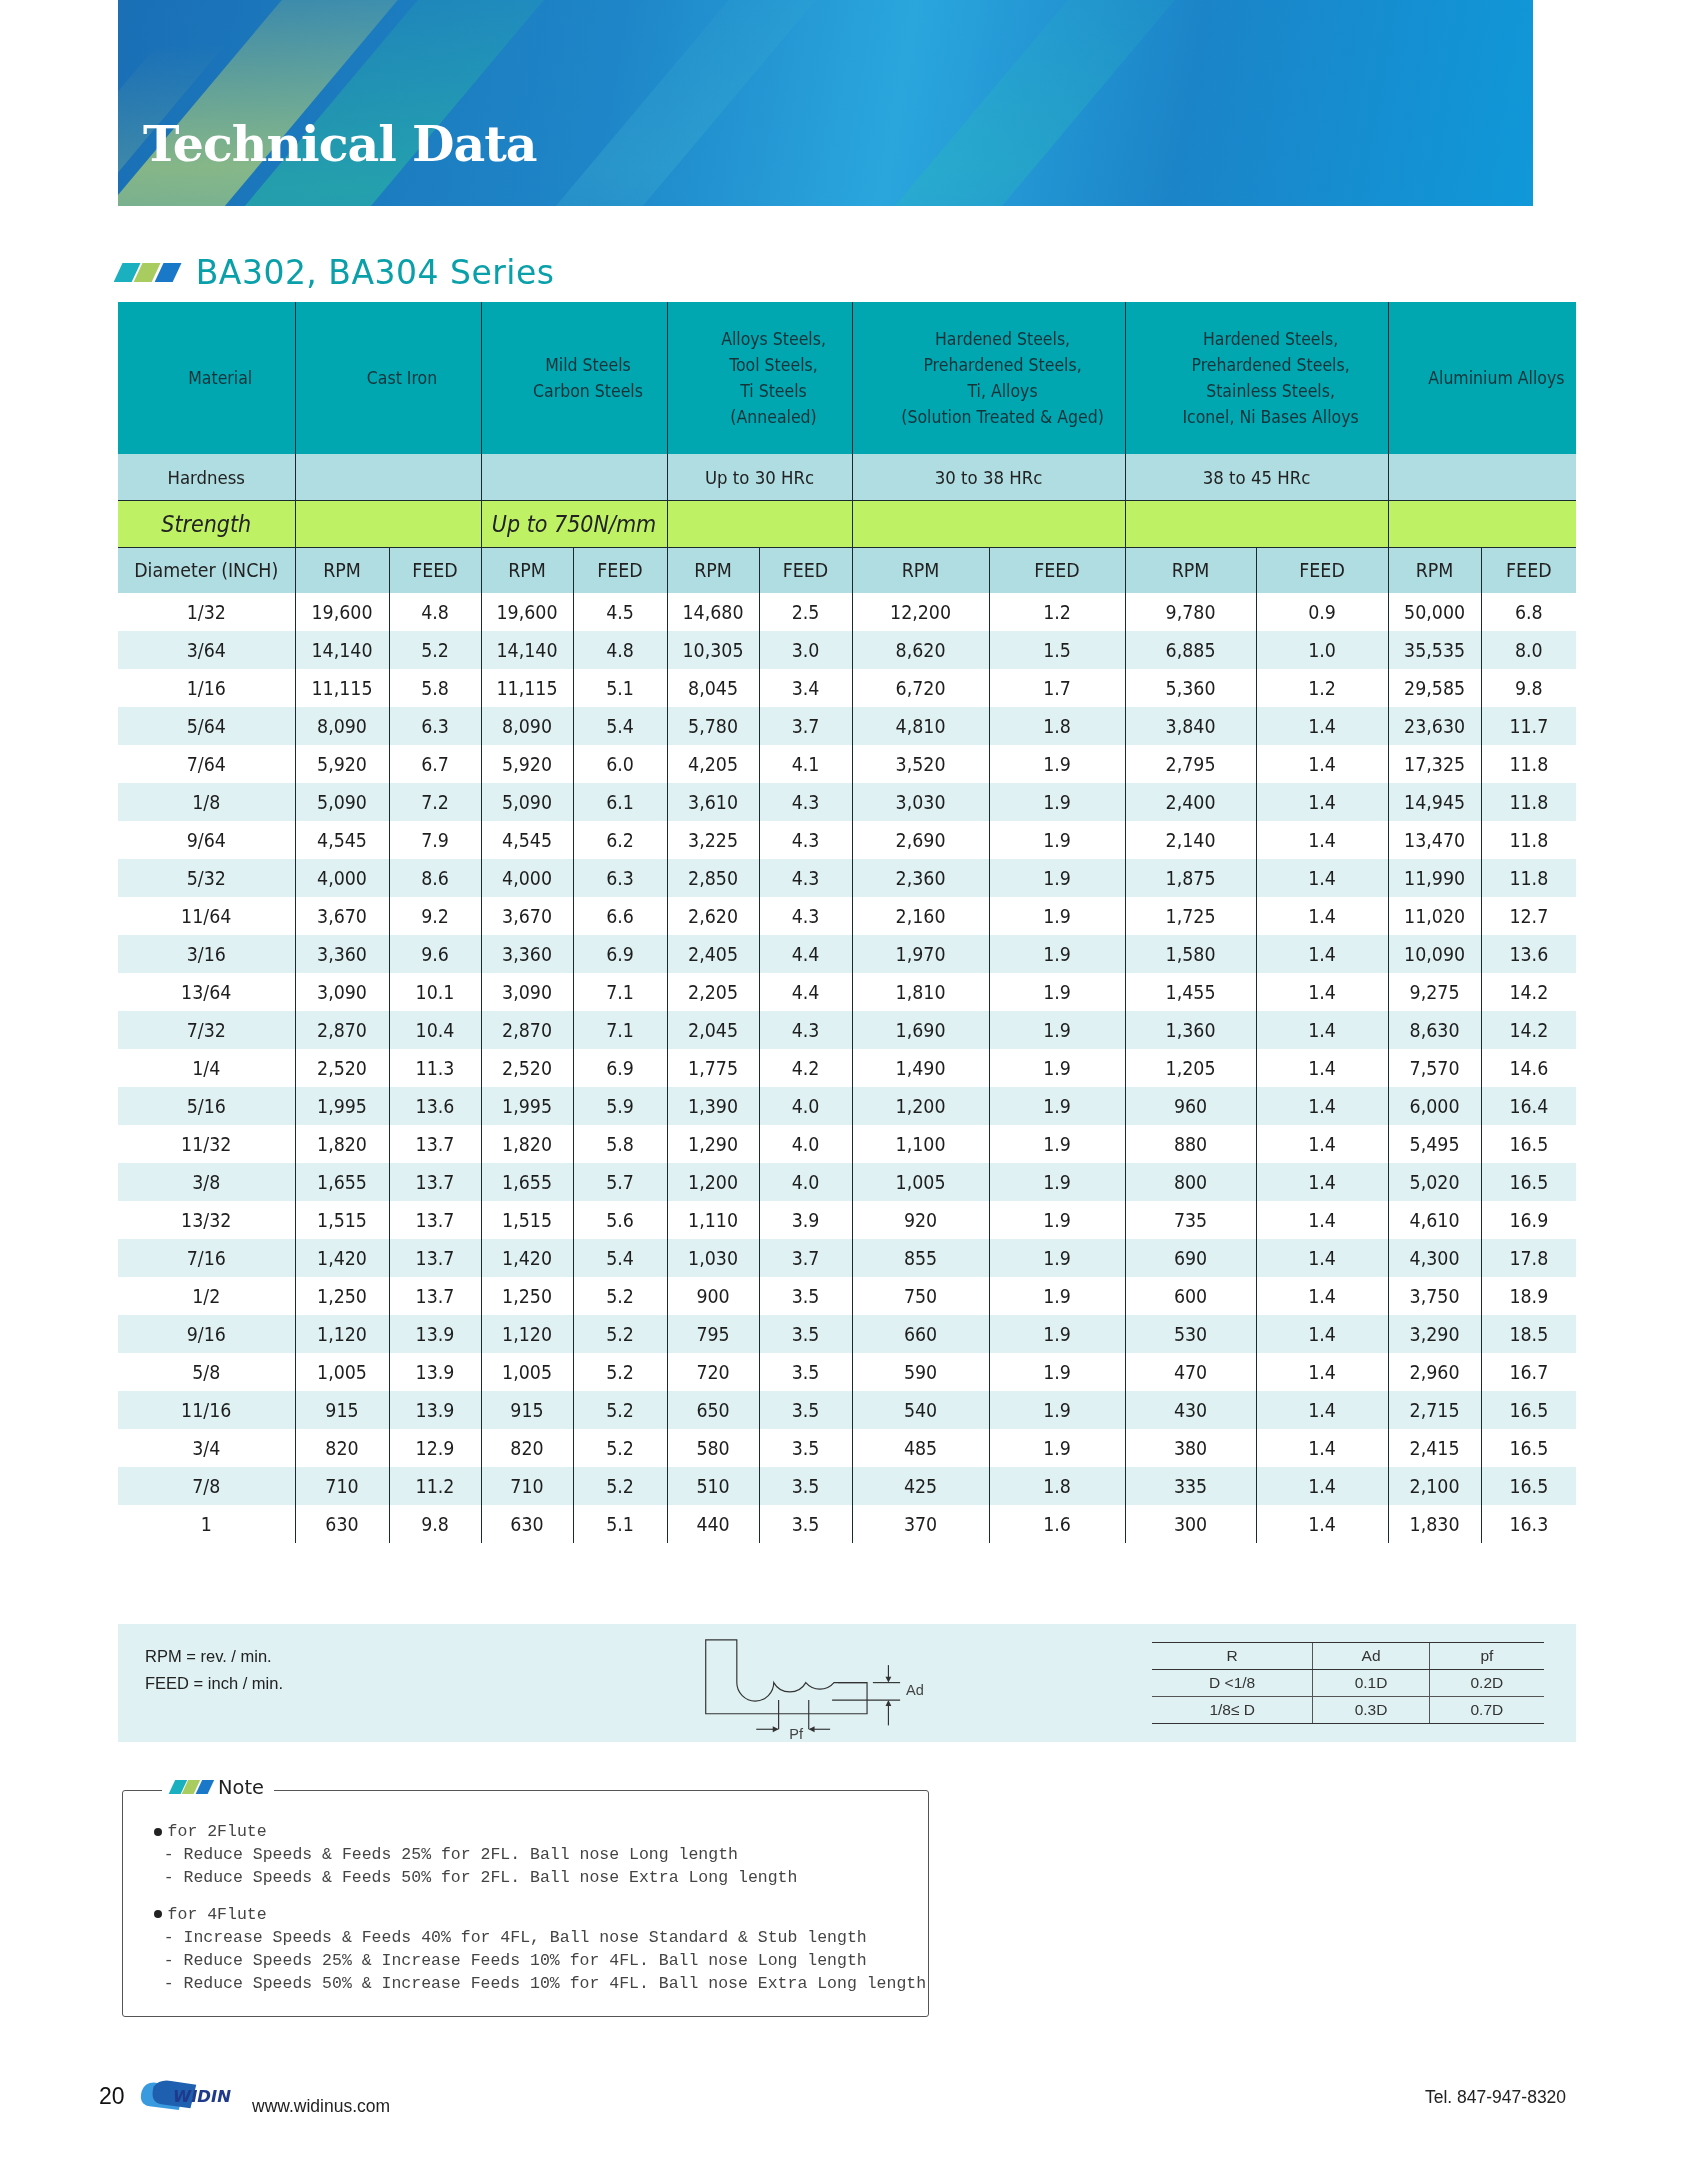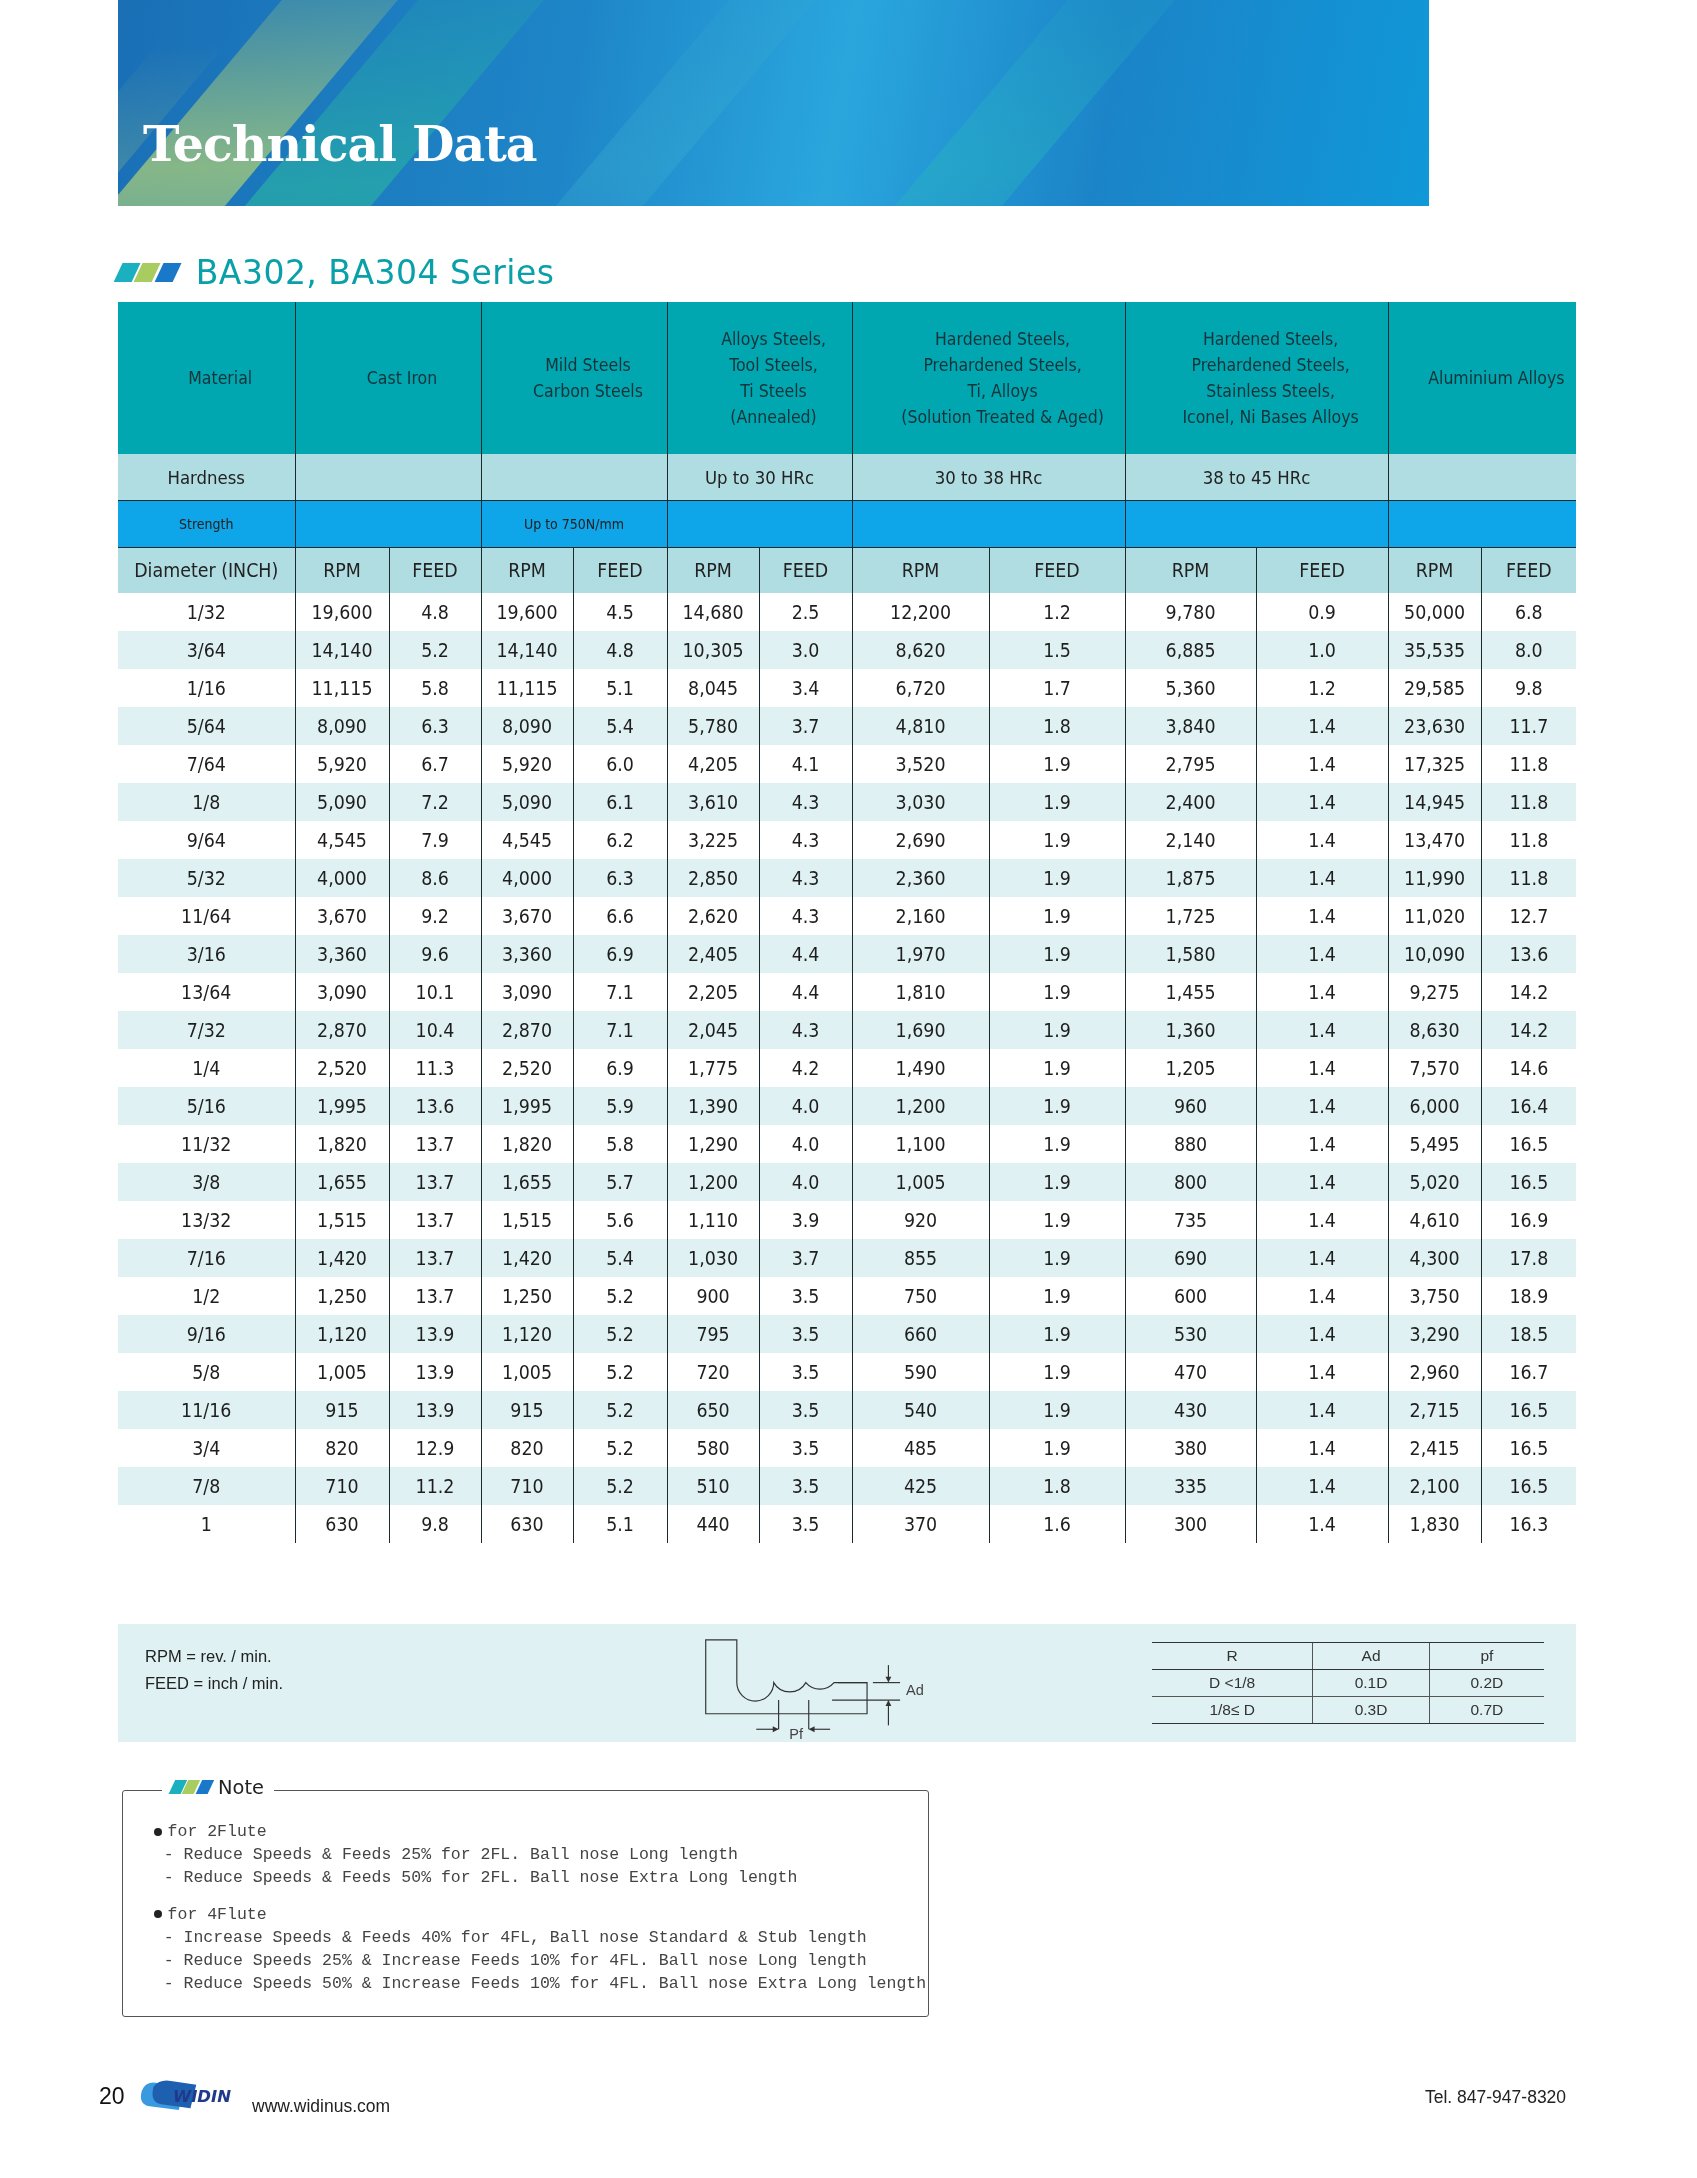--- a/index.html
+++ b/index.html
@@ -6,7 +6,7 @@
   body { width: 1697px; height: 2178px; position: relative; overflow: hidden; font-family: "DejaVu Sans", sans-serif; color: #222; }
 
   
-  .banner { position: absolute; left: 118px; top: 0; width: 1311px; height: 206px; overflow: hidden;
+  .banner { position: absolute; left: 118px; top: 0; width: 1415px; height: 206px; overflow: hidden;
     background: linear-gradient(100deg, #1a6fb5 0%, #1e86c8 35%, #2aa6dd 55%, #1b84c8 75%, #1098d8 100%); }
   .banner .stripe { position: absolute; top: -78px; height: 408px; transform: skewX(-40deg); }
   .banner .s1 { left: 58px; width: 116px; background: linear-gradient(180deg, rgba(180,210,120,0) 0%, rgba(170,205,120,0.75) 60%, rgba(120,190,150,0.6) 100%); }

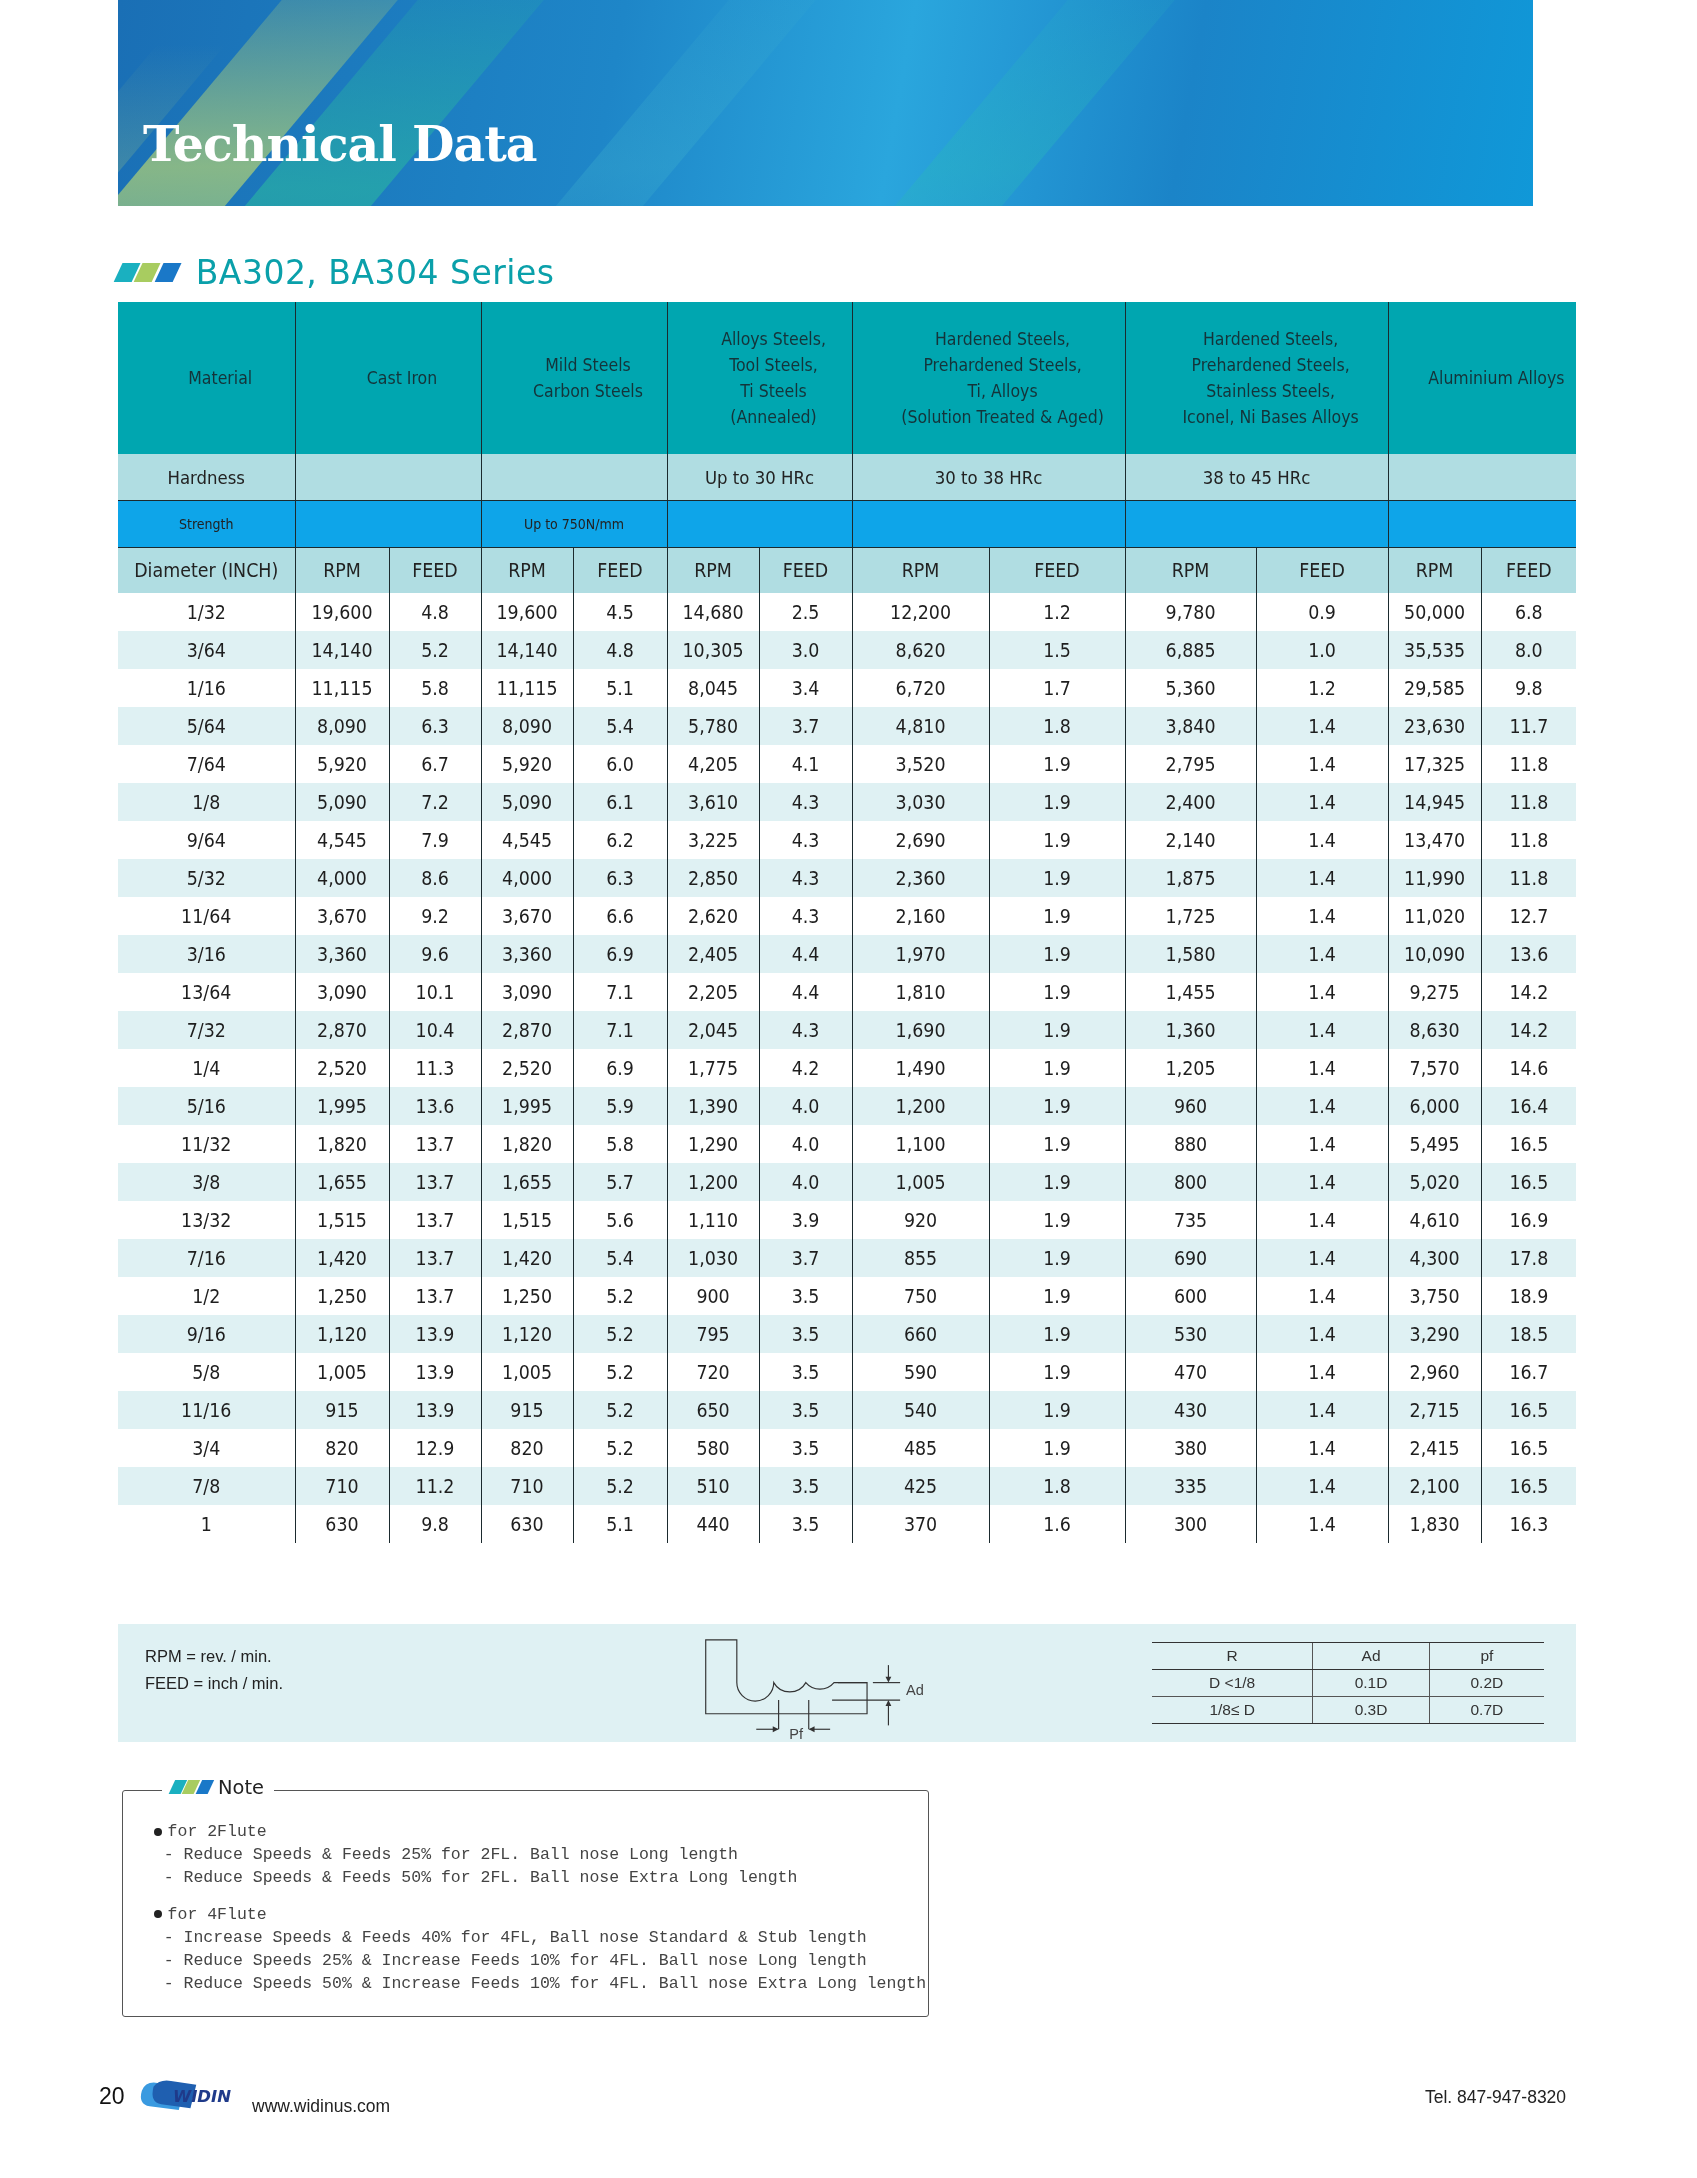--- a/index.html
+++ b/index.html
@@ -28,7 +28,7 @@
   .tbl .h-row th { background: #00a6b0; height: 152px; font-size: 17.5px; line-height: 26px; color: #14343a; border-left: 1.9px solid #1b2a2e; padding-left: 28px; }
   .tbl .h-row th:first-child { border-left: none; }
   .tbl .hard-row td { background: #b0dde2; height: 46px; border-left: 1.9px solid #1b2a2e; border-bottom: 1.9px solid #1b2a2e; font-size: 18.4px; }
-  .tbl .str-row td { background: #0ea5e9; height: 46px; border-left: 1.9px solid #1b2a2e; border-bottom: 1.9px solid #1b2a2e; font-size: 14px; }
+  .tbl .str-row td { background: #bef264; height: 46px; border-left: 1.9px solid #1b2a2e; border-bottom: 1.9px solid #1b2a2e; font-size: 23px; font-style: italic; }
   .tbl .sub-row td { background: #b0dde2; height: 45px; border-left: 1.9px solid #1b2a2e; font-size: 19.4px; }
   .tbl .hard-row td:first-child, .tbl .str-row td:first-child, .tbl .sub-row td:first-child { border-left: none; }
   .tbl .sub-row td.thin, .tbl tbody td.thin { border-left: 1.5px solid #1b2a2e; }

